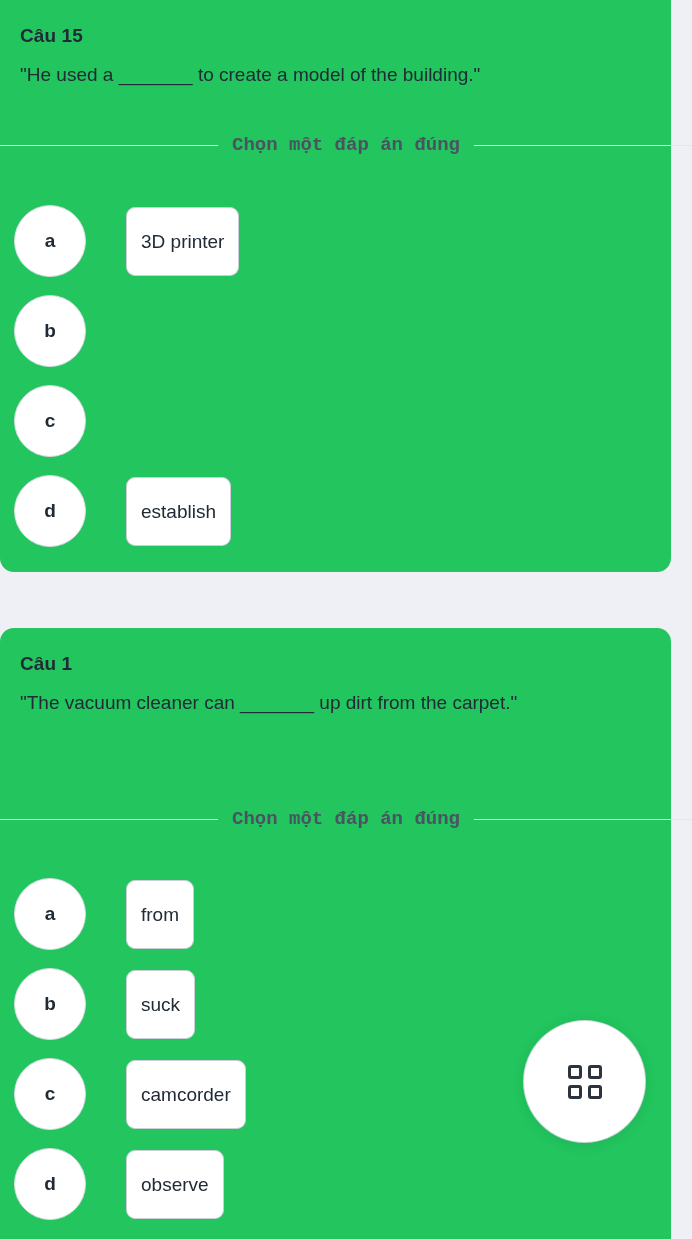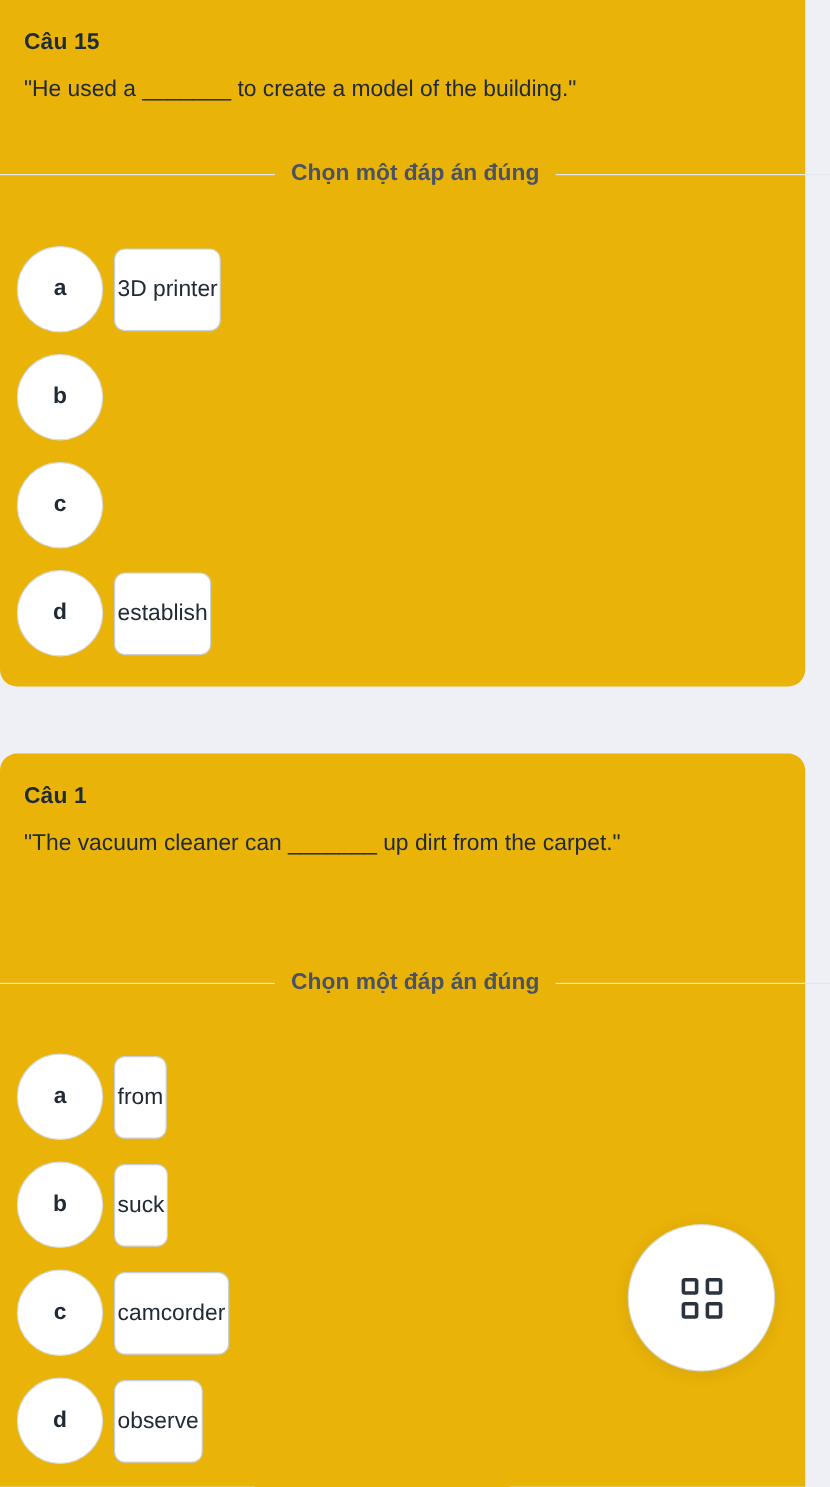--- a/index.html
+++ b/index.html
@@ -28,7 +28,7 @@
     position: absolute;
     left: 0;
     width: 671px;
-    background: #eab308;
+    background: #22c55e;
     border-radius: 0 0 14px 14px;
     overflow: visible;
   }

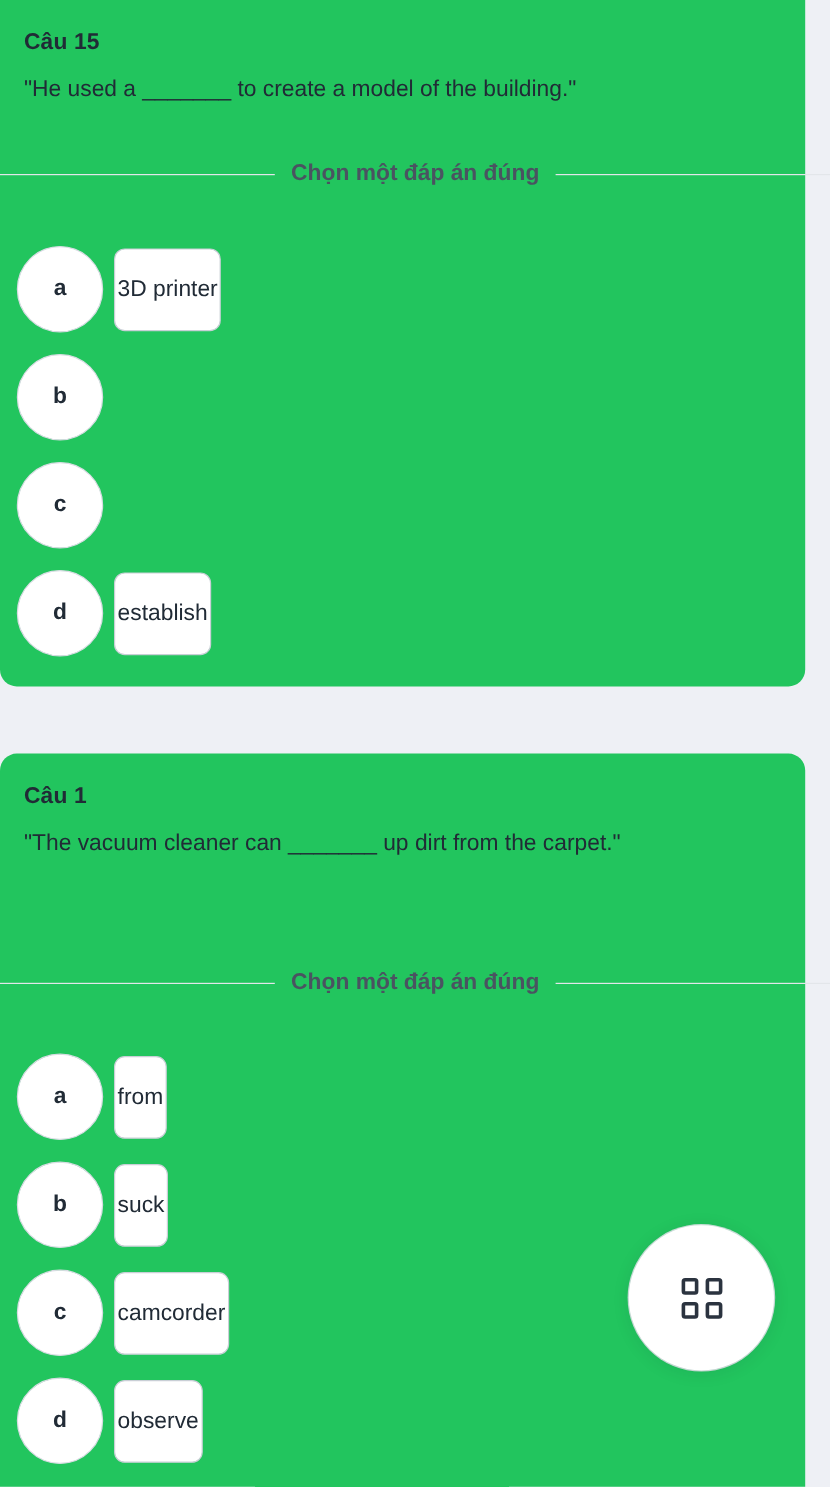--- a/index.html
+++ b/index.html
@@ -74,6 +74,7 @@
     align-items: center;
     gap: 14px;
     padding: 0;
+    font-family: Liberation Mono, monospace;
   }
 
   .choose-row .rule {

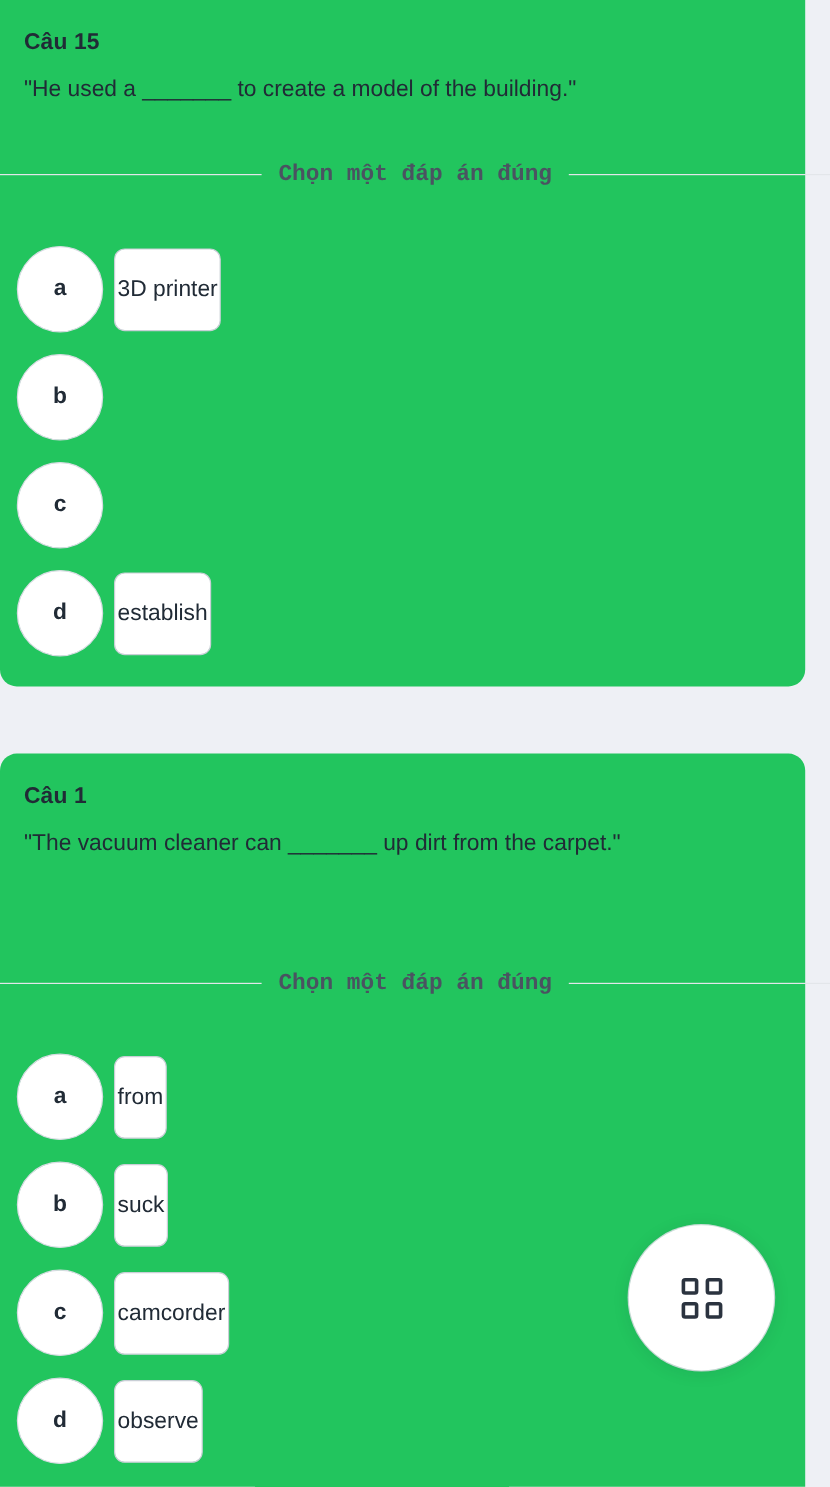--- a/index.html
+++ b/index.html
@@ -129,14 +129,14 @@
 
   .opt-box {
     flex: 0 0 auto;
-    margin-left: 9px;
+    margin-left: 40px;
     height: 69px;
     border: 1px solid #c9cfd6;
     border-radius: 9px;
     background: #ffffff;
     display: flex;
     align-items: center;
-    padding: 0 2px;
+    padding: 0 14px;
     font-size: 19px;
     color: #212b36;
     line-height: 1;

